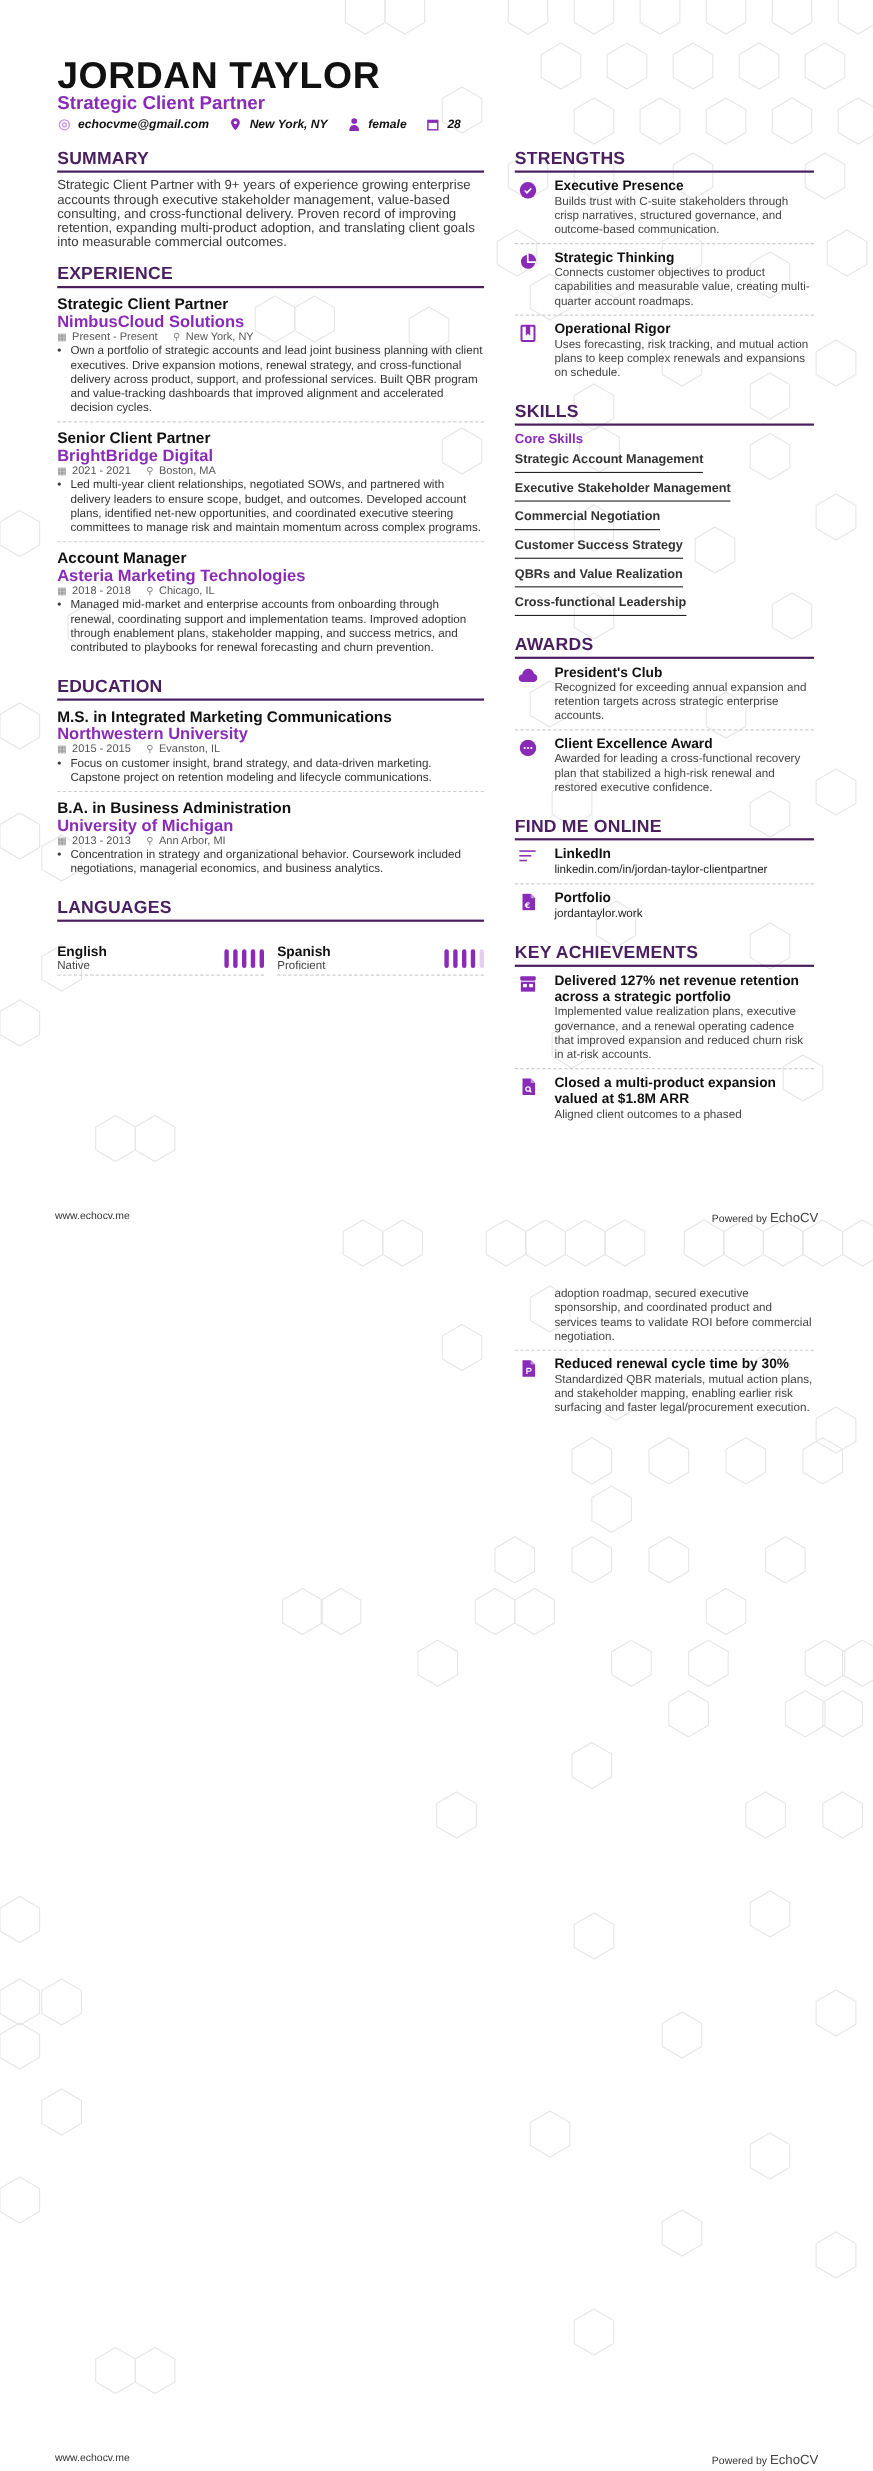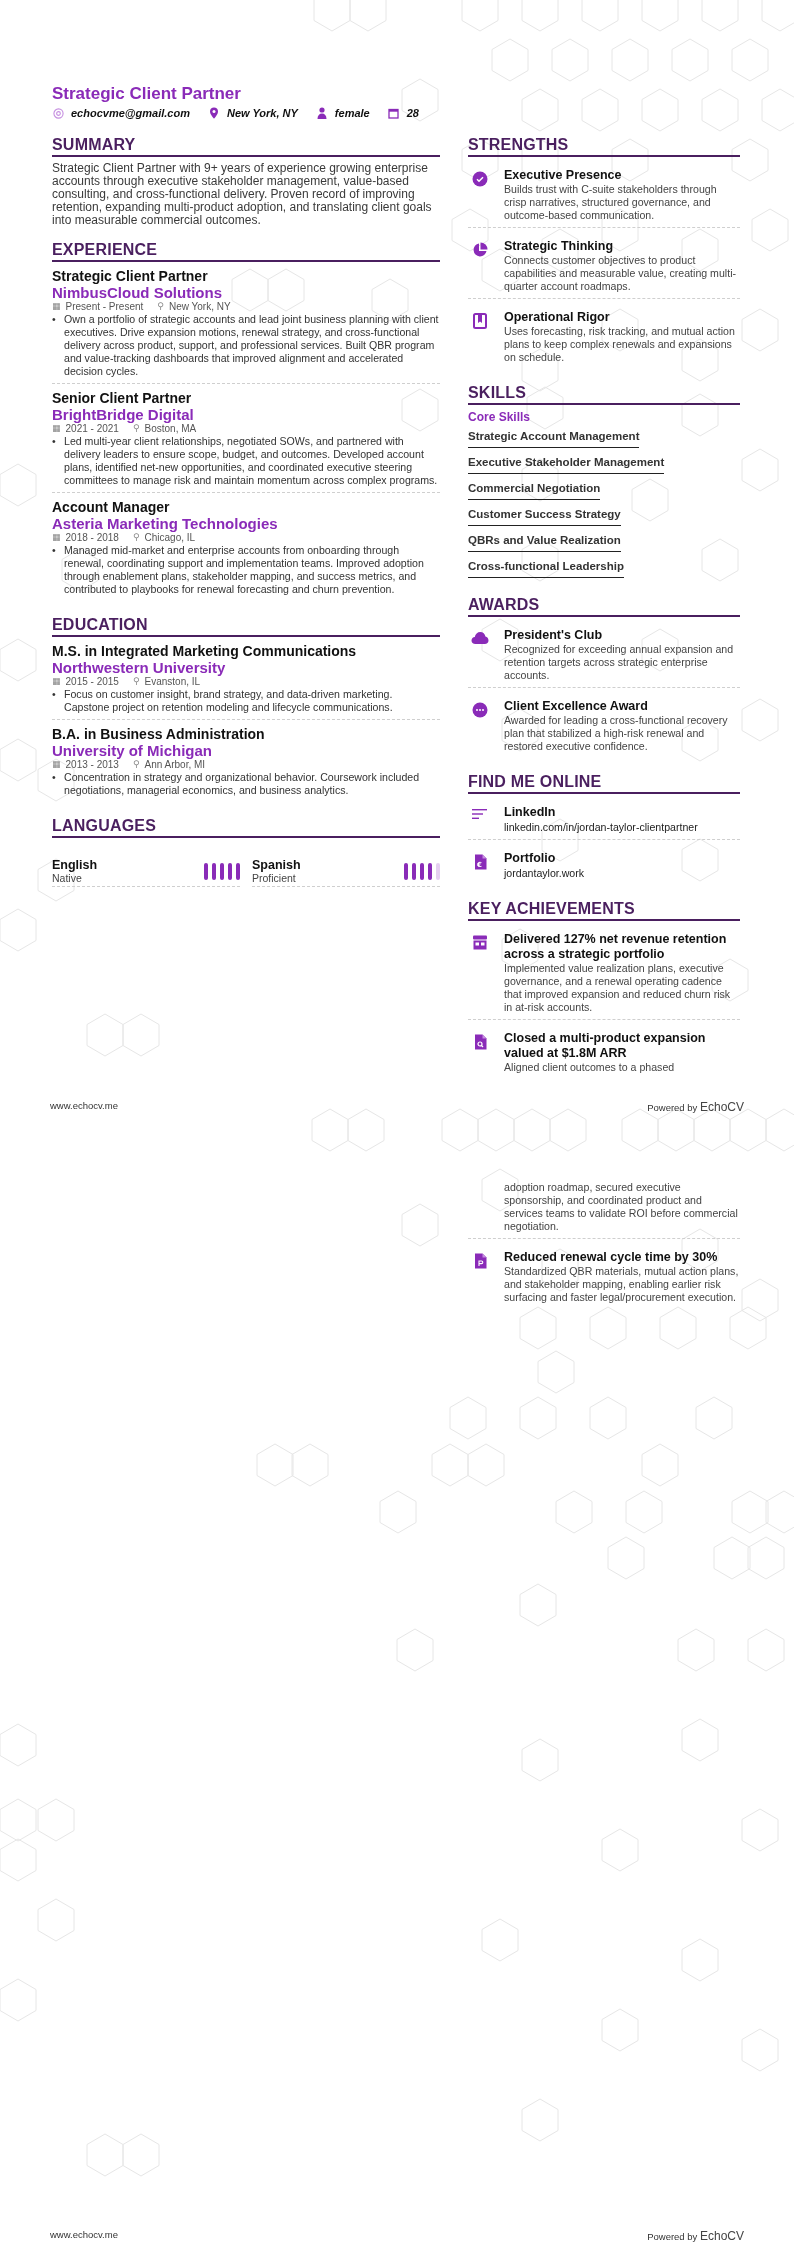--- a/index.html
+++ b/index.html
@@ -199,6 +199,7 @@
 
 <div class="page page1">
 
+  <div class="name">JORDAN TAYLOR</div>
   <div class="role">Strategic Client Partner</div>
 
   <div class="contacts">

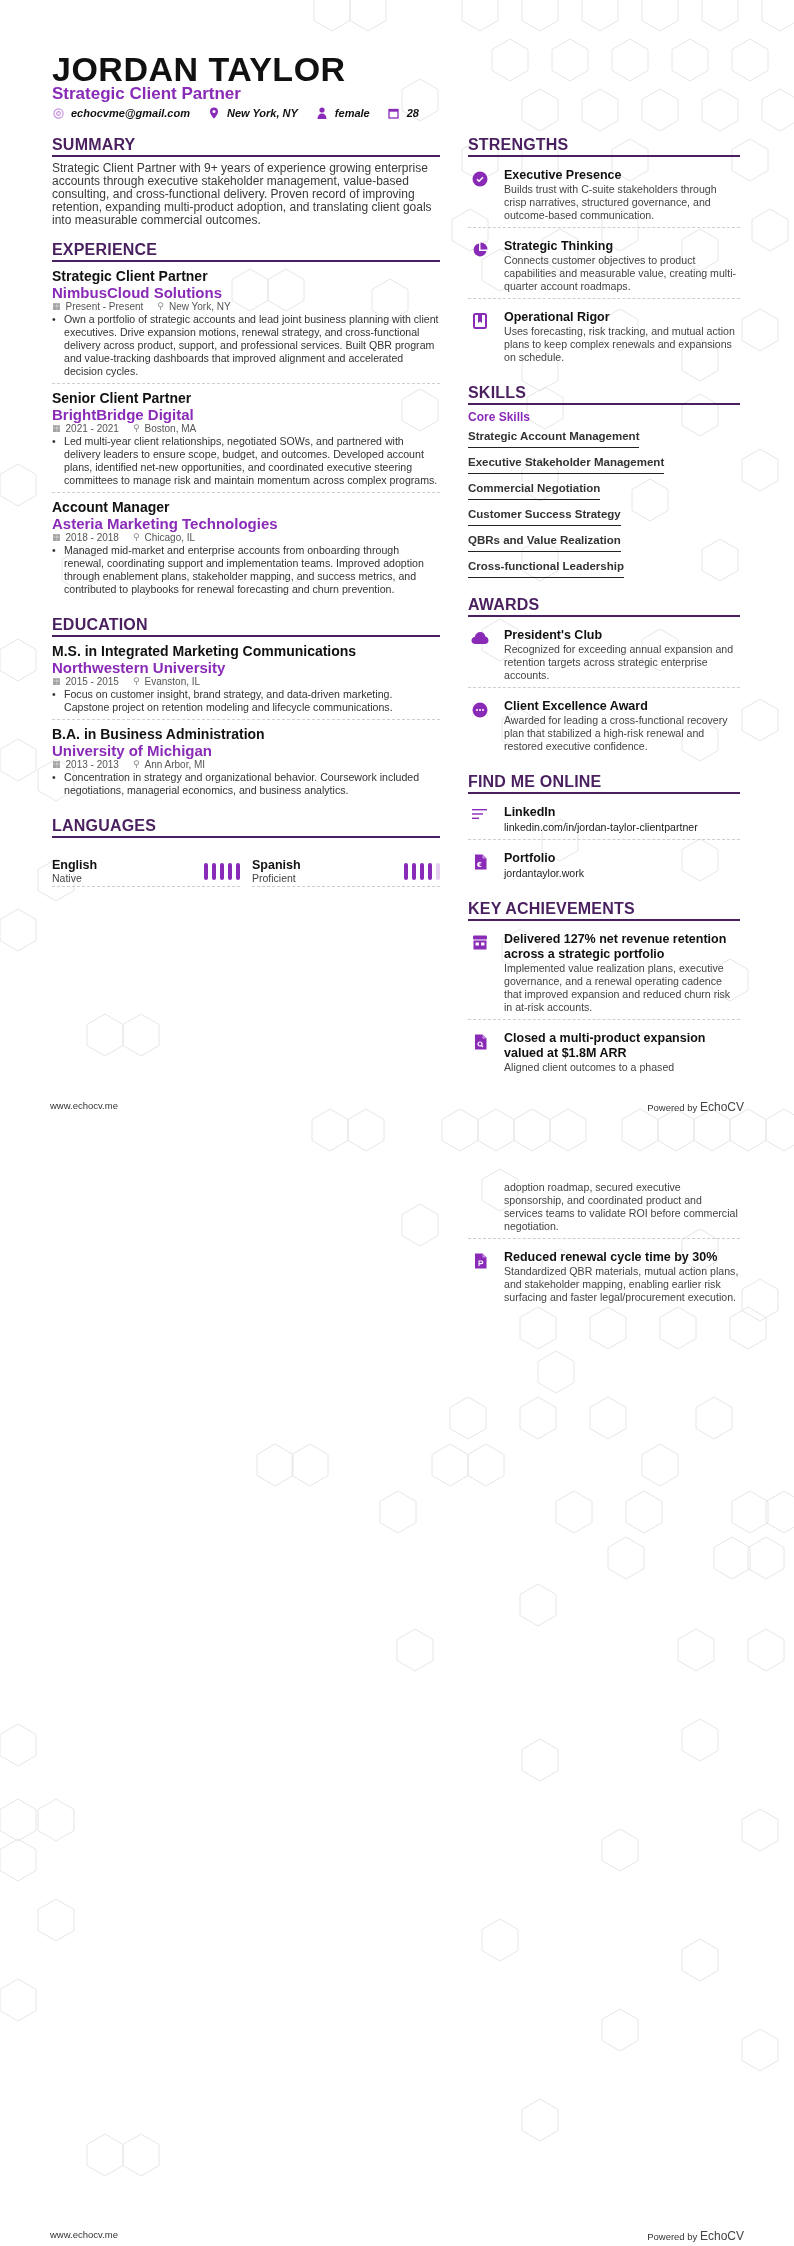--- a/index.html
+++ b/index.html
@@ -46,7 +46,7 @@
   .bars i.off { background: #e5cff0; }
 
   
-  .ritem { display: flex; gap: 12px; padding-bottom: 5px; margin-bottom: 5px; border-bottom: 1px dashed #cfcfcf; margin-top: 11px; }
+  .ritem { display: flex; gap: 12px; padding-bottom: 5px; margin-bottom: 5px; border-bottom: 1px dashed #cfcfcf; }
   .ritem:last-child { border-bottom: 1px dashed transparent; }
   .ricon { flex: 0 0 24px; display: flex; justify-content: center; padding-top: 3px; }
   .rbody { flex: 1; }

